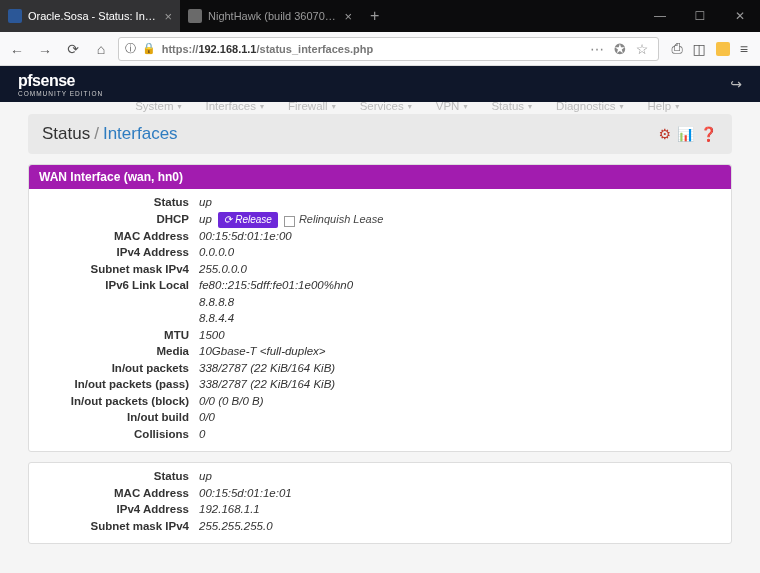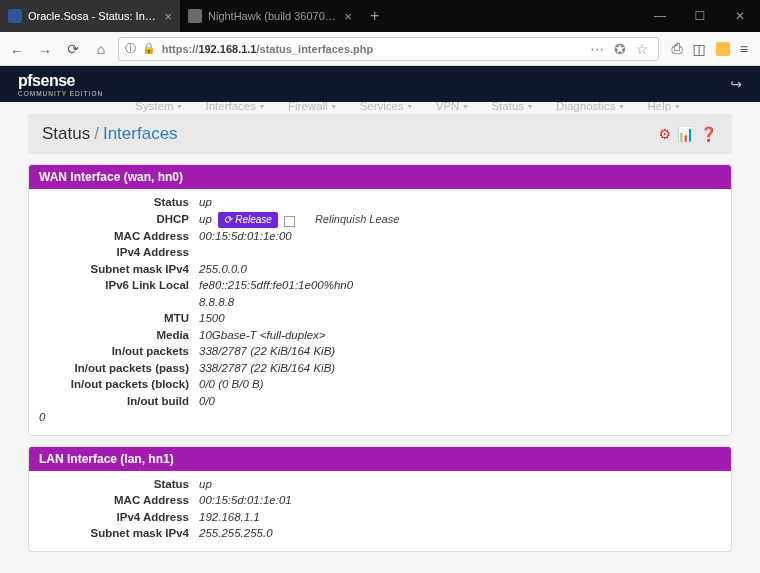--- a/index.html
+++ b/index.html
@@ -54,7 +54,7 @@
 .row .v { flex: 1; color: #333; display: flex; align-items: center; gap: 6px; font-style: italic; }
 .relbtn { background: #6d28d9; color: #fff; font-size: 10px; padding: 1px 6px; border-radius: 2px; display: inline-flex; align-items: center; gap: 3px; line-height: 1.4; }
 .relbtn::before { content: "⟳"; font-size: 10px; }
-.chk { display: inline-flex; align-items: flex-end; gap: 20px; color: #444; font-size: 11px; }
+.chk { display: inline-flex; align-items: flex-end; gap: 4px; color: #444; font-size: 11px; }
 .chk .box { width: 11px; height: 11px; border: 1px solid #999; }
 </style>
 </head>

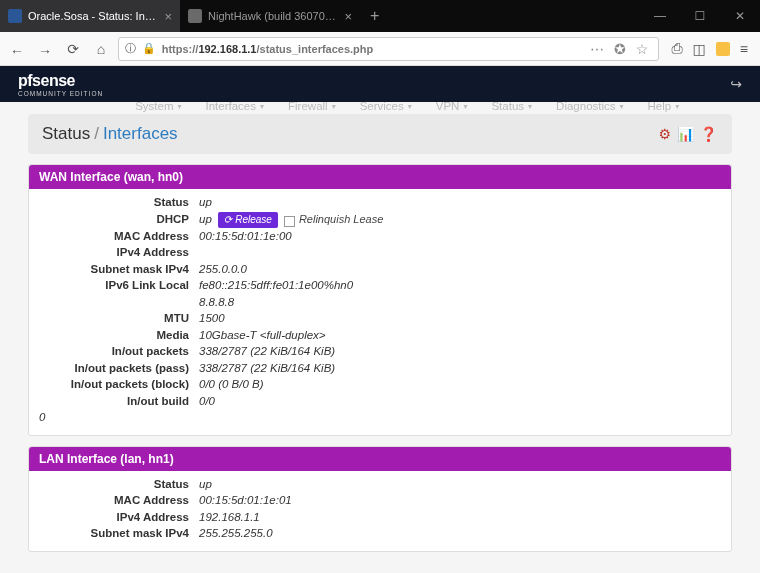--- a/index.html
+++ b/index.html
@@ -181,6 +181,7 @@
         </div>
       <div class="row">
           <span class="k">IPv4 Address</span>
+          <span class="v">0.0.0.0</span>
         </div>
       <div class="row">
           <span class="k">Subnet mask IPv4</span>

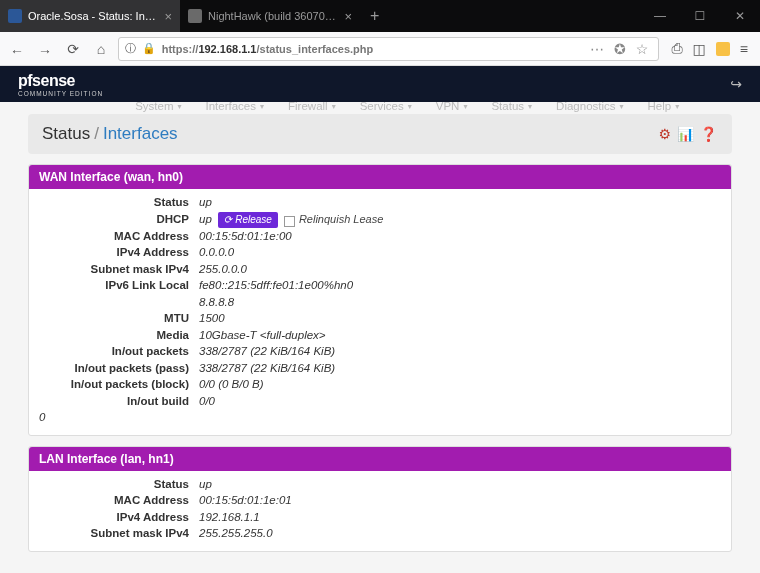--- a/index.html
+++ b/index.html
@@ -196,6 +196,10 @@
           <span class="v">8.8.8.8</span>
         </div>
       <div class="row">
+          <span class="k"></span>
+          <span class="v">8.8.4.4</span>
+        </div>
+      <div class="row">
           <span class="k">MTU</span>
           <span class="v">1500</span>
         </div>

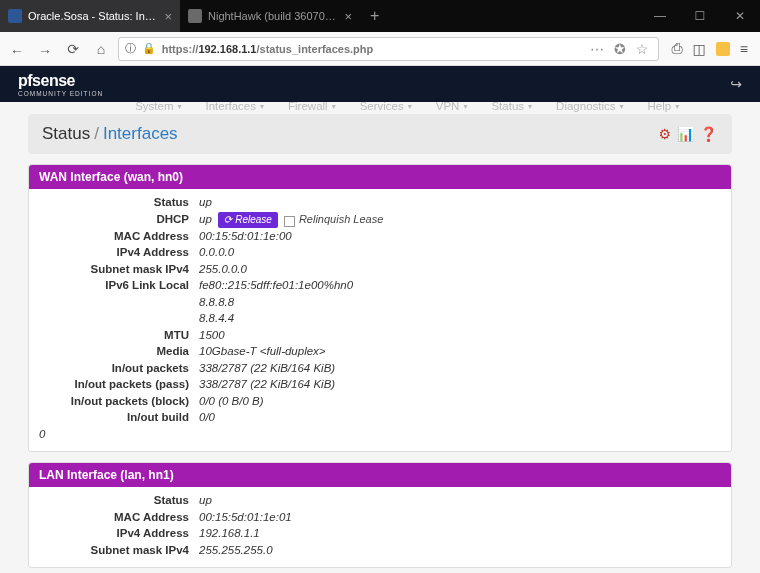--- a/index.html
+++ b/index.html
@@ -224,6 +224,7 @@
           <span class="v">0/0</span>
         </div>
       <div class="row">
+          <span class="k">Collisions</span>
           <span class="v">0</span>
         </div>
     </div>

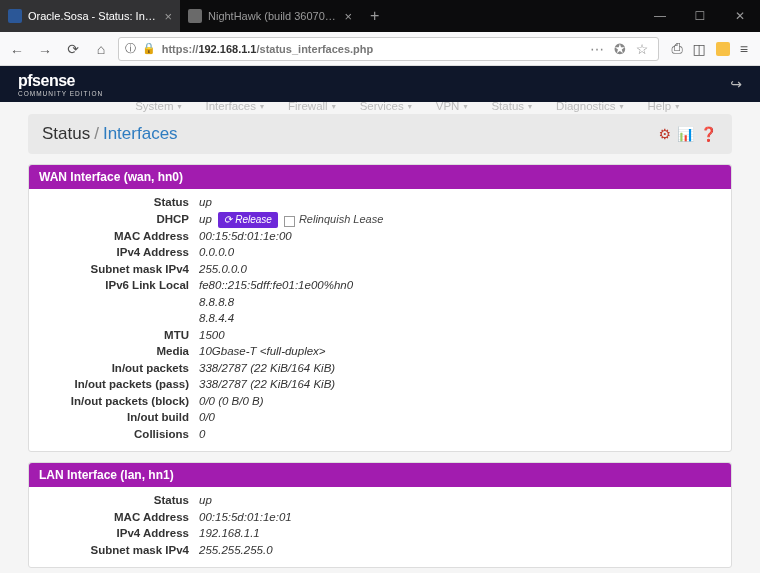--- a/index.html
+++ b/index.html
@@ -231,7 +231,6 @@
   </div>
 
   <div class="panel">
-    <div class="panelhead">LAN Interface (lan, hn1)</div>
     <div class="panelbody">
       <div class="row">
           <span class="k">Status</span>

